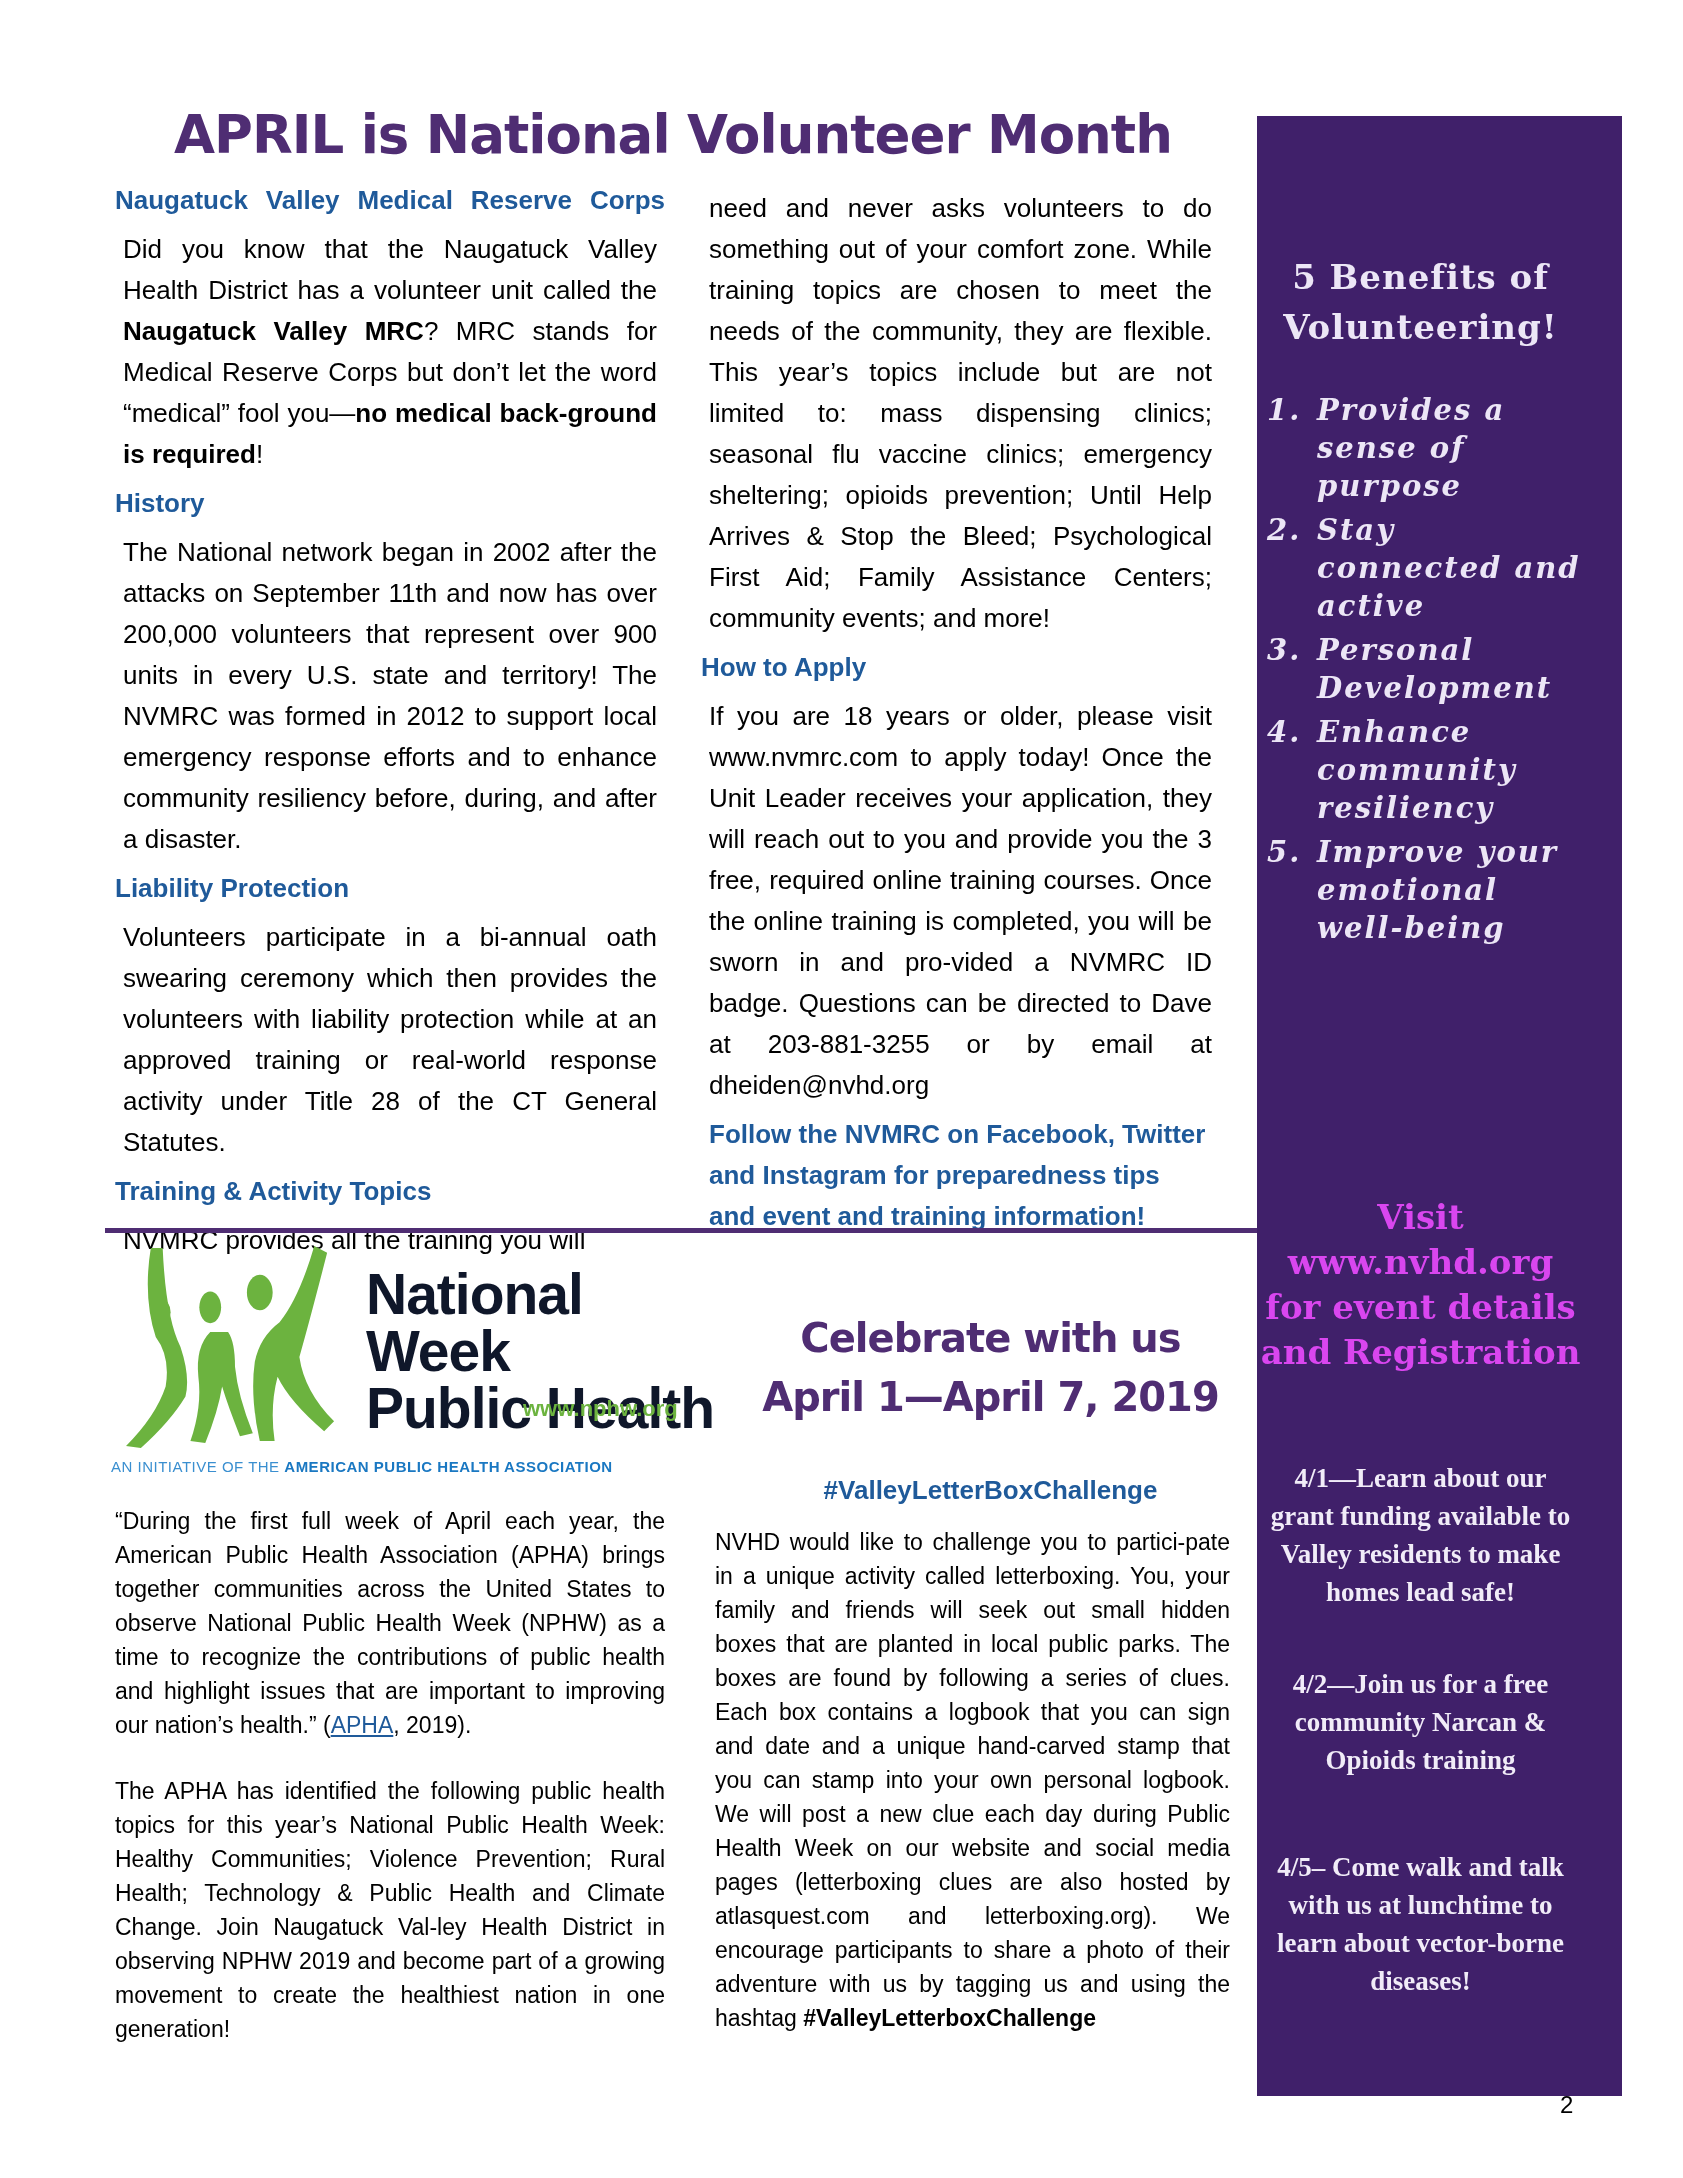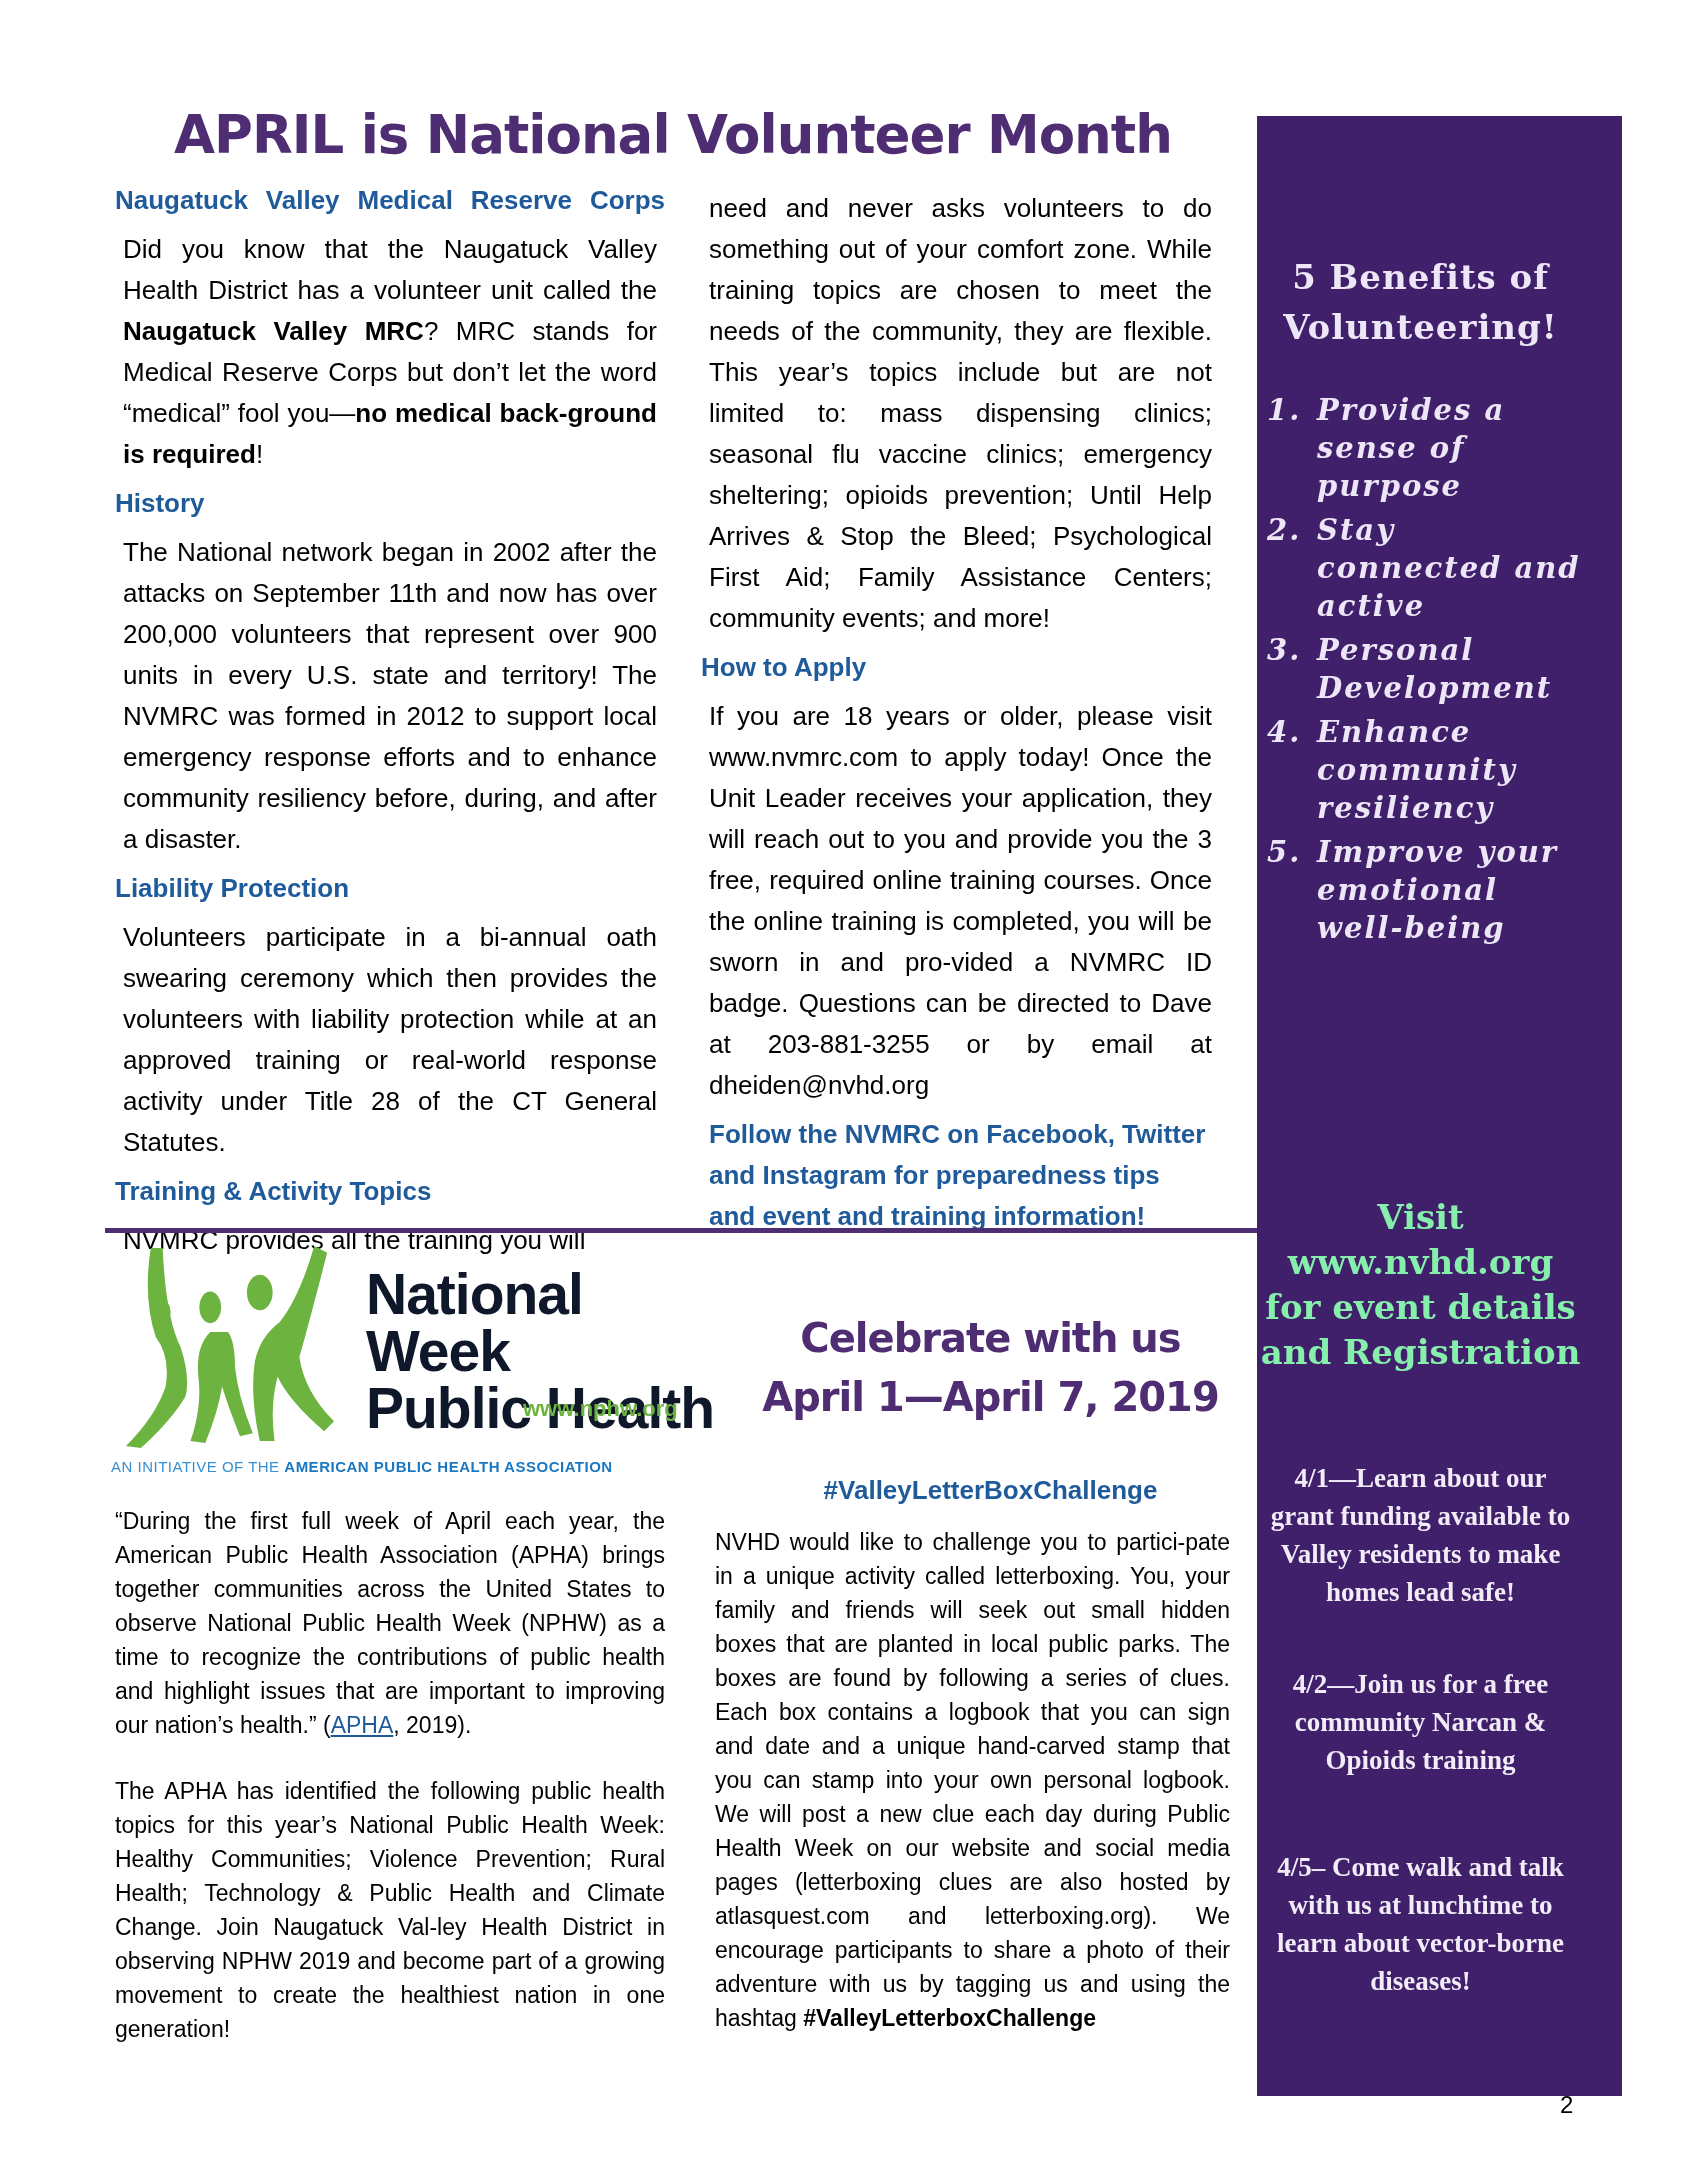--- a/index.html
+++ b/index.html
@@ -23,7 +23,7 @@
   .sb-list { position: absolute; left: 10px; top: 275px; width: 317px; margin: 0; padding: 0; list-style: none; font-style: italic; font-size: 29px; line-height: 38px; letter-spacing: 2px; }
   .sb-list li { position: relative; padding-left: 50px; margin-bottom: 6px; }
   .sb-list .num { position: absolute; left: 0; top: 0; }
-  .sb-visit { position: absolute; left: 0; top: 1079px; width: 327px; text-align: center; font-size: 34px; line-height: 45px; color: #86efac; }
+  .sb-visit { position: absolute; left: 0; top: 1079px; width: 327px; text-align: center; font-size: 34px; line-height: 45px; color: #d946ef; }
   .sb-event { position: absolute; left: 8px; width: 311px; text-align: center; font-size: 27px; line-height: 38px; color: #f1ecf8; font-family: "Liberation Serif", serif; }
   .ev1 { top: 1343px; }
   .ev2 { top: 1549px; }

